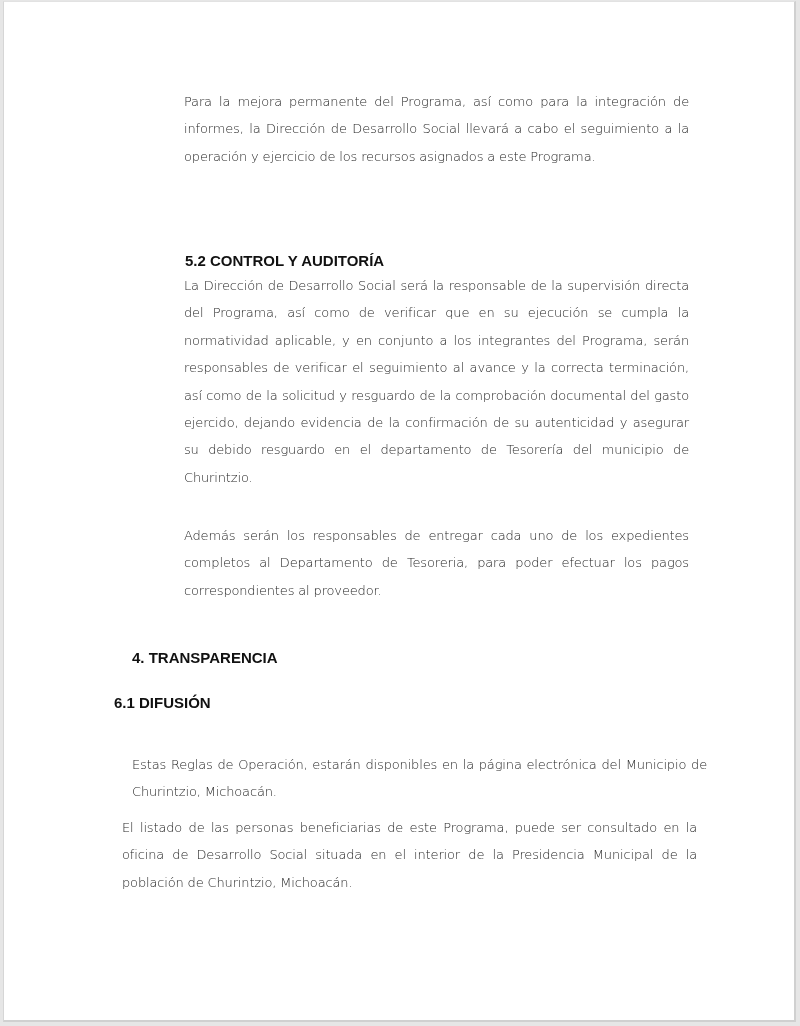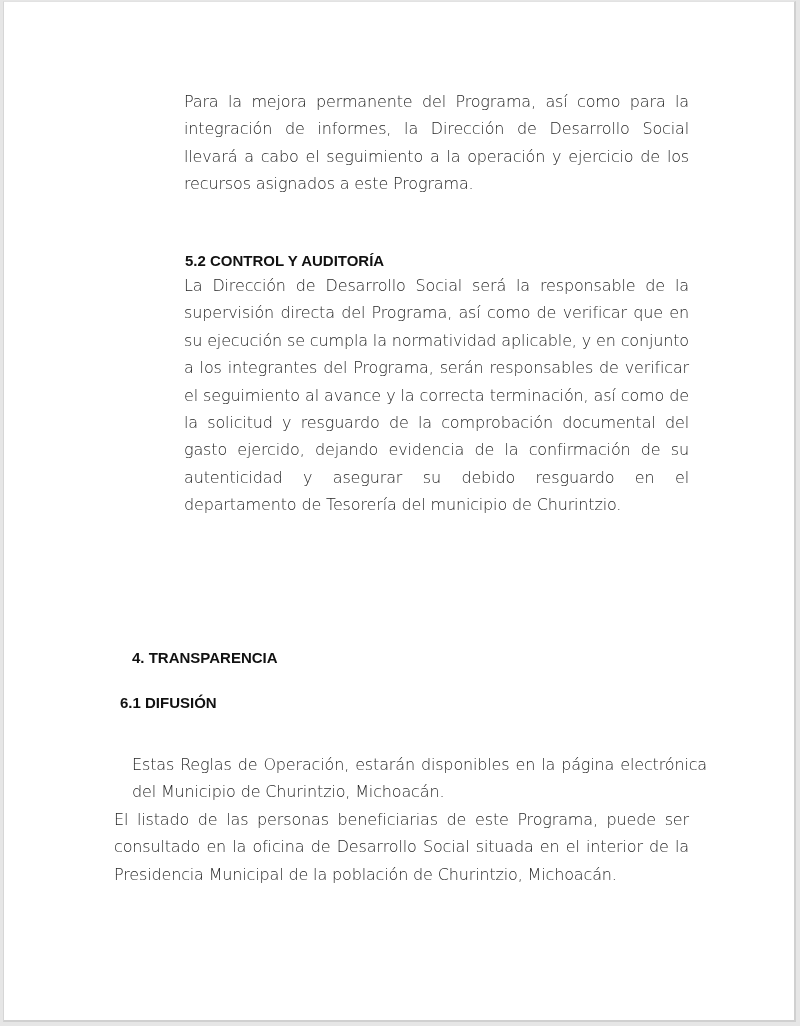--- a/index.html
+++ b/index.html
@@ -12,7 +12,7 @@
       font-family: "DejaVu Sans", sans-serif; color: #1f1f1f;
     }
     .para {
-      position: absolute; font-size: 16px; line-height: 27.4px;
+      position: absolute; font-size: 13px; line-height: 27.4px;
       text-align: justify; text-align-last: left; letter-spacing: -0.15px;
       font-weight: 300; color: #262626;
     }

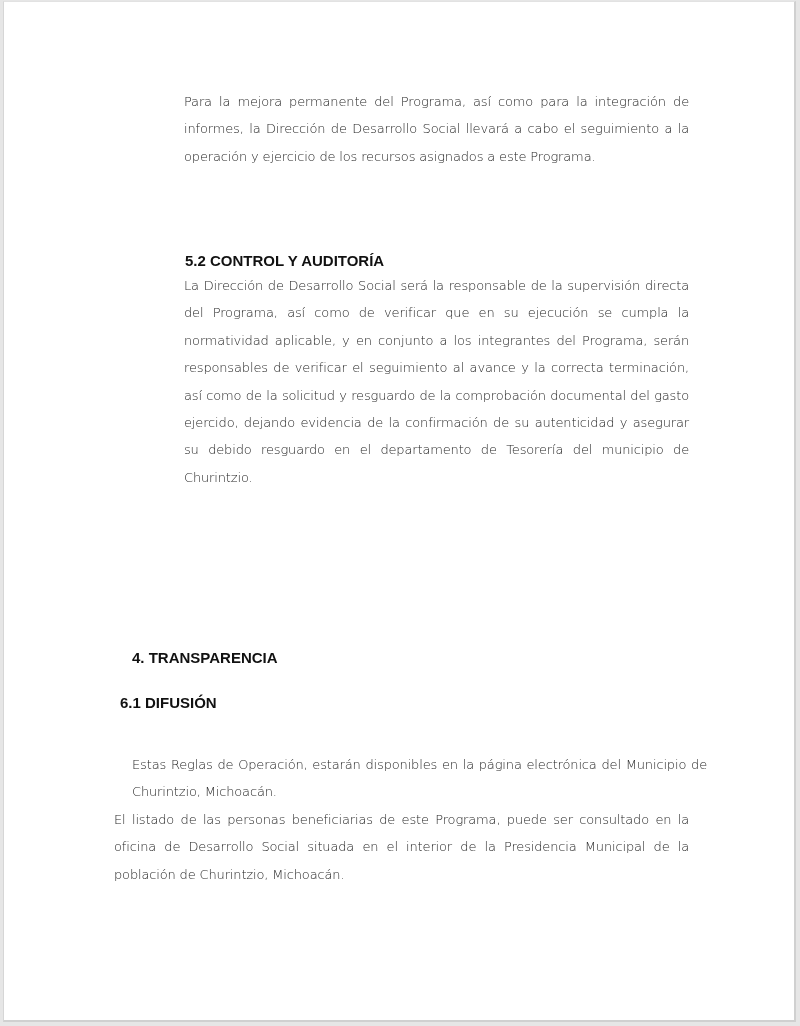--- a/index.html
+++ b/index.html
@@ -34,6 +34,7 @@
 
   <p class="para p-block" style="top:270px; margin:0;">La Dirección de Desarrollo Social será la responsable de la supervisión directa del Programa, así como de verificar que en su ejecución se cumpla la normatividad aplicable, y en conjunto a los integrantes del Programa, serán responsables de verificar el seguimiento al avance y la correcta terminación, así como de la solicitud y resguardo de la comprobación documental del gasto ejercido, dejando evidencia de la confirmación de su autenticidad y asegurar su debido resguardo en el departamento de  Tesorería del municipio de Churintzio.</p>
 
+  <p class="para p-block" style="top:520px; margin:0;">Además serán los responsables de entregar cada uno de los expedientes completos al Departamento de Tesoreria, para poder efectuar los pagos correspondientes al proveedor.</p>
 
   <div class="heading" style="left:128px; top:647px;">4.  TRANSPARENCIA</div>
 

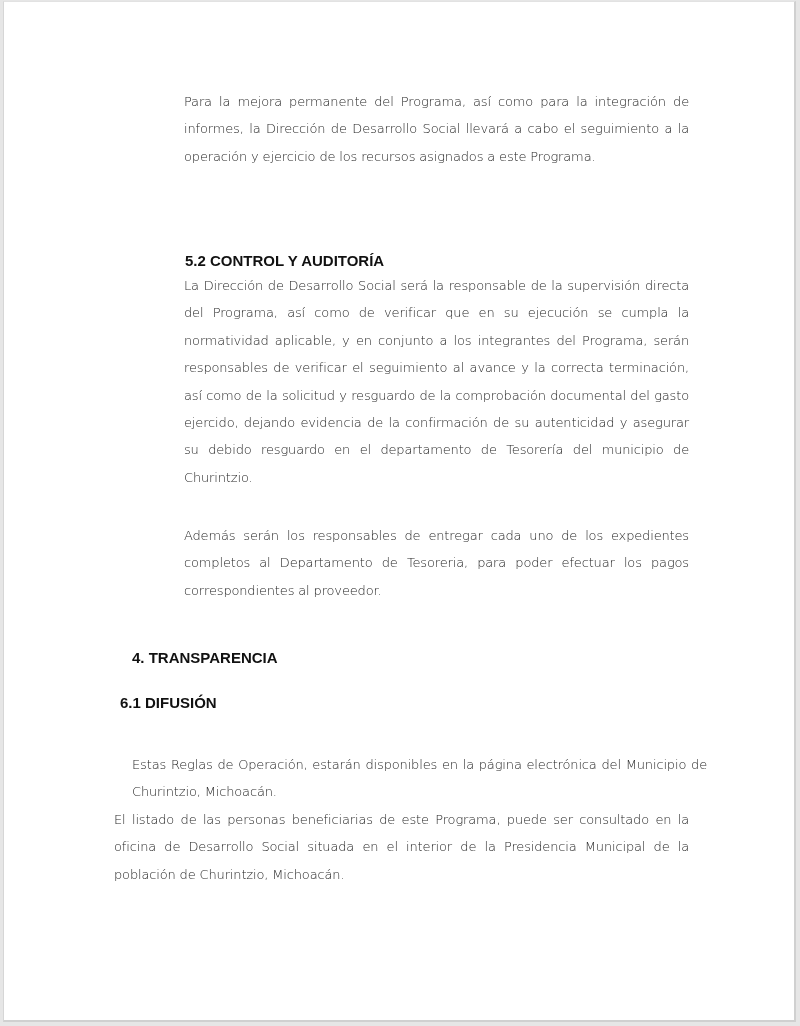--- a/index.html
+++ b/index.html
@@ -38,7 +38,7 @@
 
   <div class="heading" style="left:128px; top:647px;">4.  TRANSPARENCIA</div>
 
-  <div class="heading" style="left:116px; top:692px;">6.1 DIFUSIÓN</div>
+  <div class="heading" style="left:110px; top:692px;">6.1 DIFUSIÓN</div>
 
   <p class="para p-wide" style="top:731px; margin:18px;">Estas Reglas de Operación, estarán disponibles en la página electrónica del Municipio de Churintzio, Michoacán.</p>
 

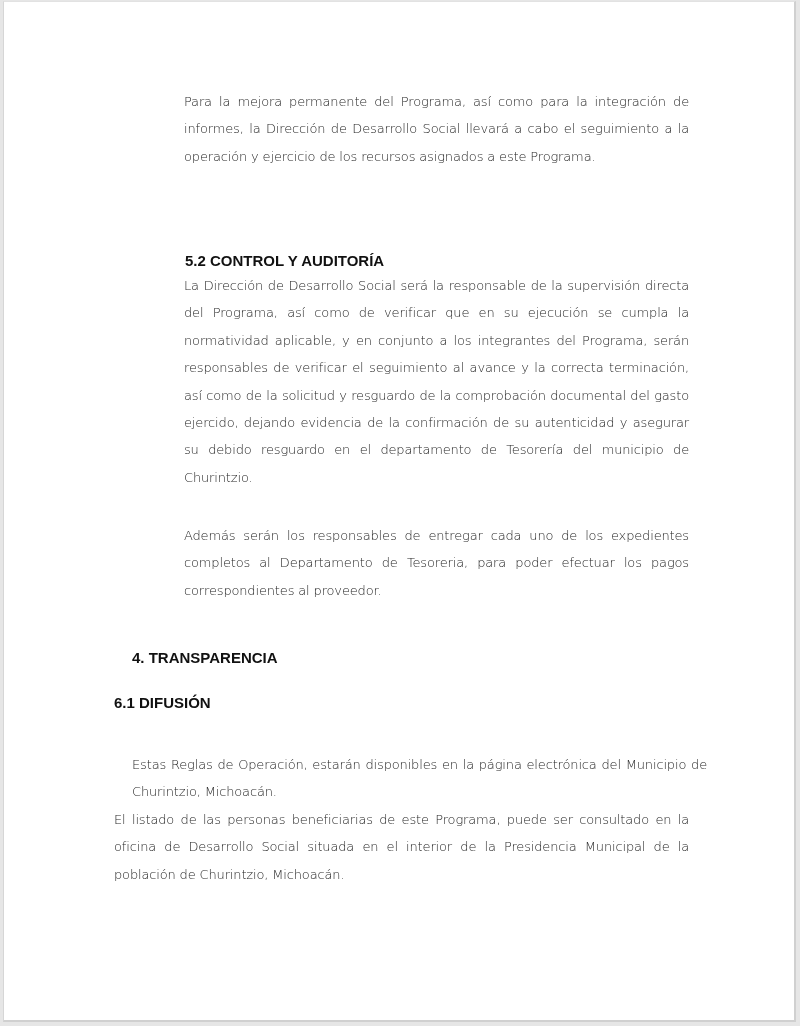--- a/index.html
+++ b/index.html
@@ -42,7 +42,7 @@
 
   <p class="para p-wide" style="top:731px; margin:18px;">Estas Reglas de Operación, estarán disponibles en la página electrónica del Municipio de Churintzio, Michoacán.</p>
 
-  <p class="para p-wide" style="top:804px; margin:0;">El listado de las personas beneficiarias de este Programa, puede ser consultado en la oficina de Desarrollo Social situada en el interior de la Presidencia Municipal de la población de Churintzio, Michoacán.</p>
+  <p class="para p-wide" style="top:804px; margin:8px;">El listado de las personas beneficiarias de este Programa, puede ser consultado en la oficina de Desarrollo Social situada en el interior de la Presidencia Municipal de la población de Churintzio, Michoacán.</p>
 
 </div>
 

